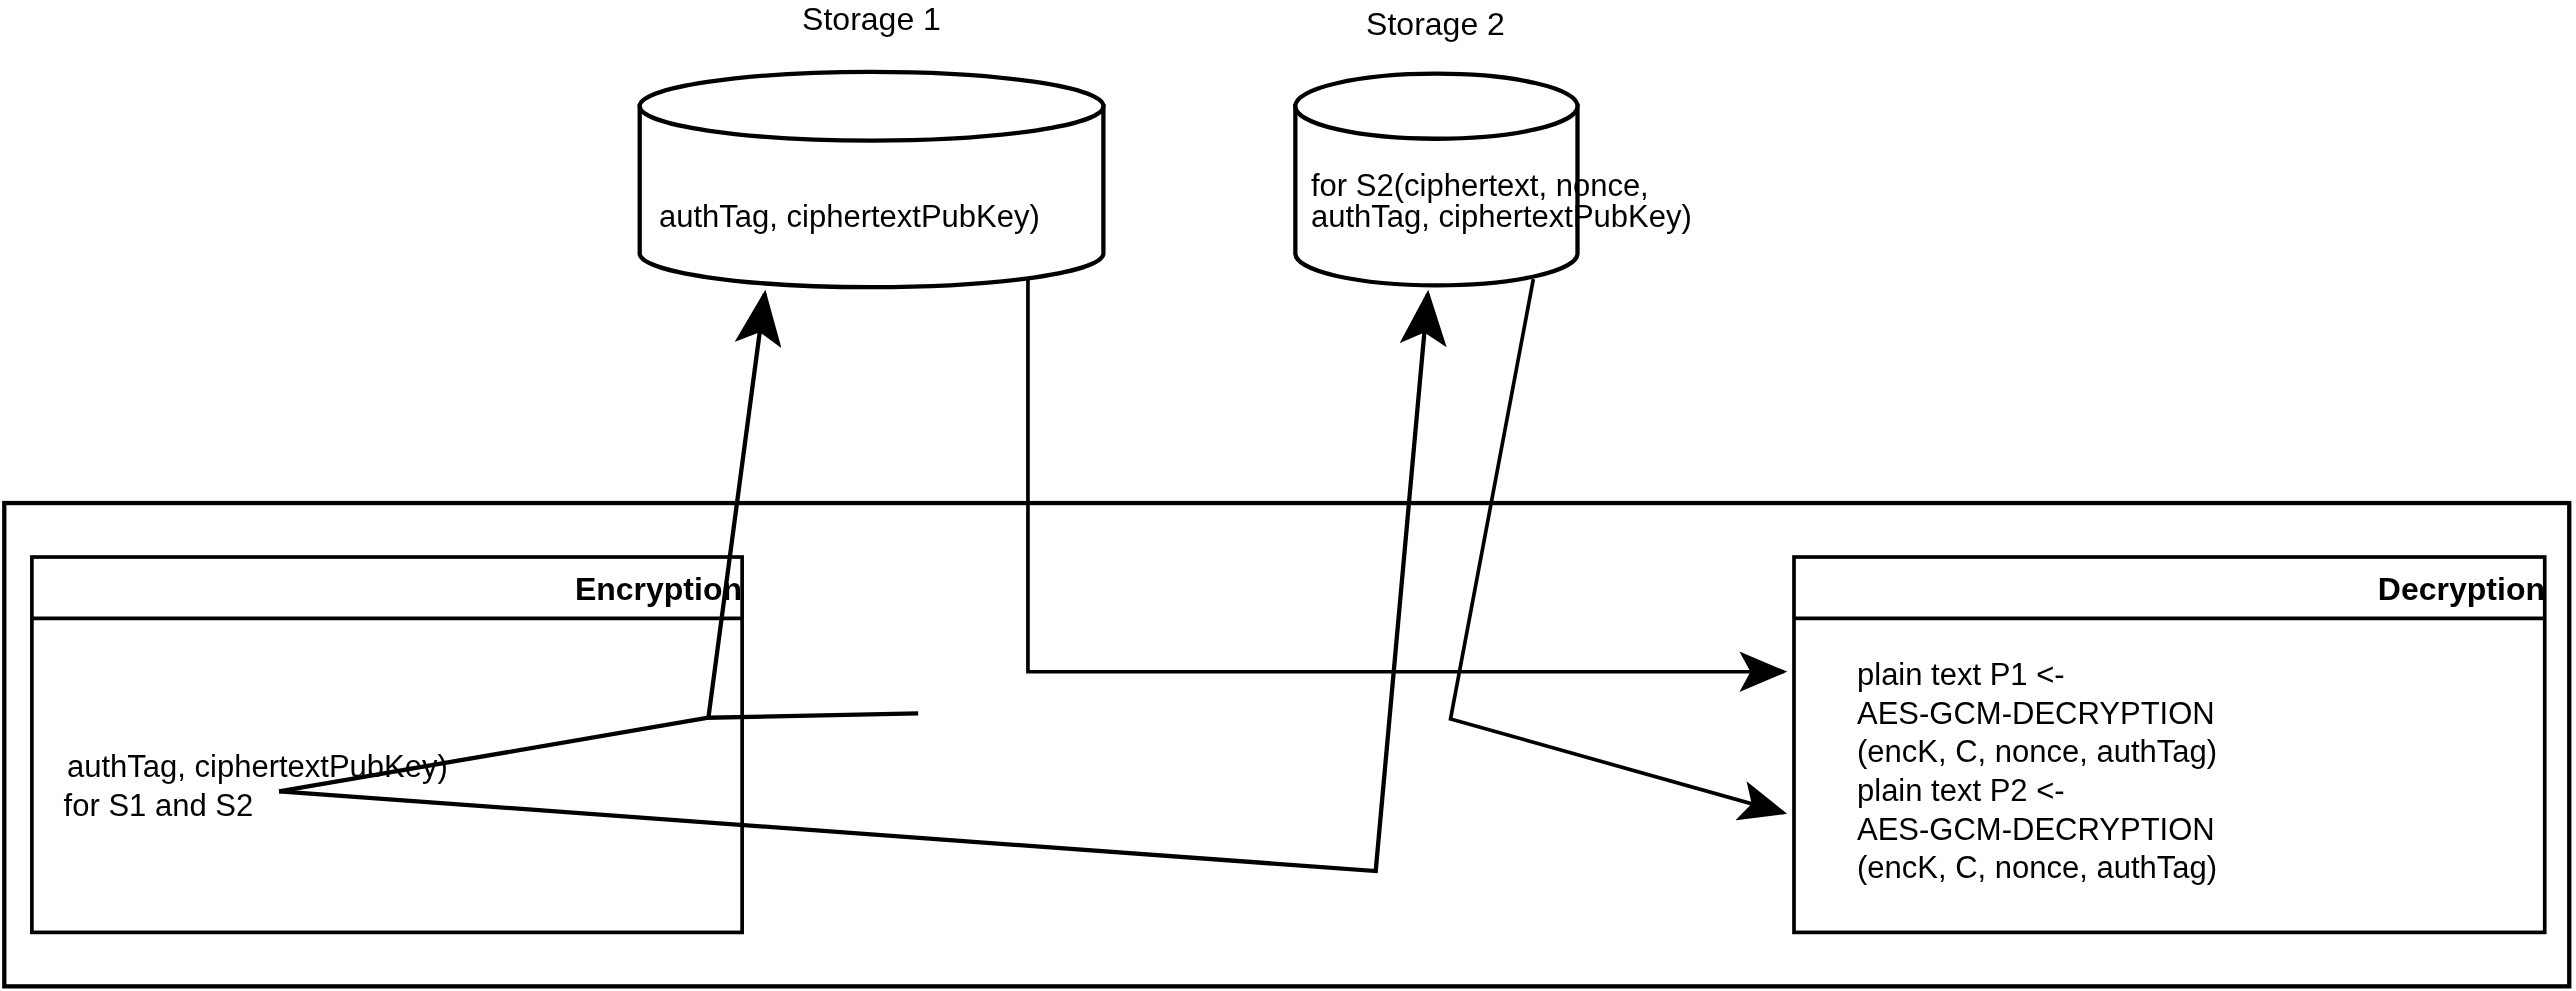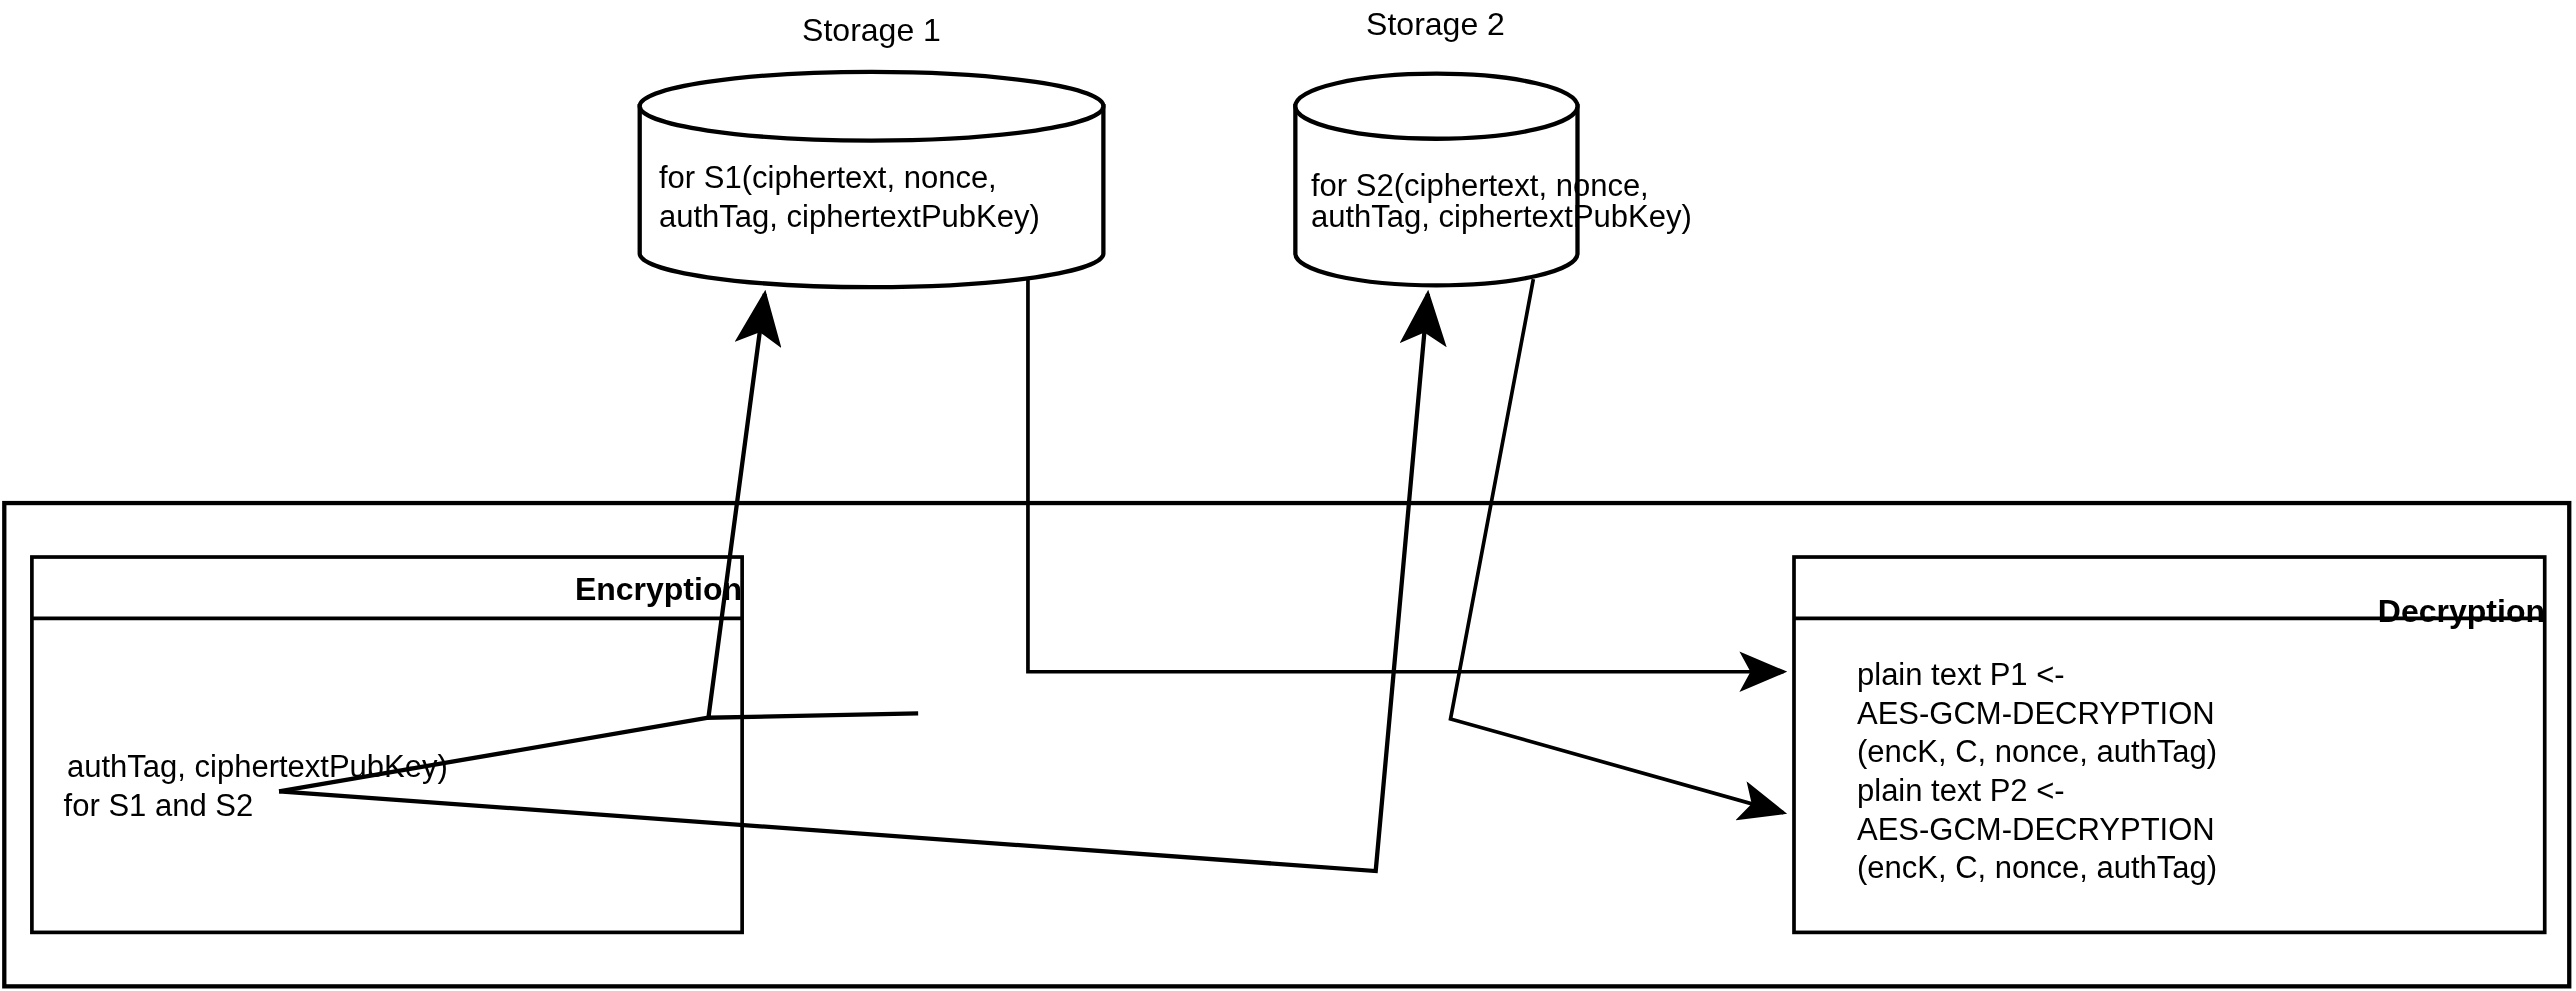--- a/index.html
+++ b/index.html
@@ -89,7 +89,7 @@
     <line x1="455" y1="1290" x2="1155" y2="1170" stroke="#000" stroke-width="7"></line>
   </svg>
 
-  <div class="txt storage-title" style="left:761px; top:11px; width:221px;">Storage 1</div>
+  <div class="txt storage-title" style="left:761px; top:0; width:221px;">Storage 1</div>
 
   <div class="txt storage-title" style="left:1325px; top:4.9px; width:221px;">Storage 2</div>
 

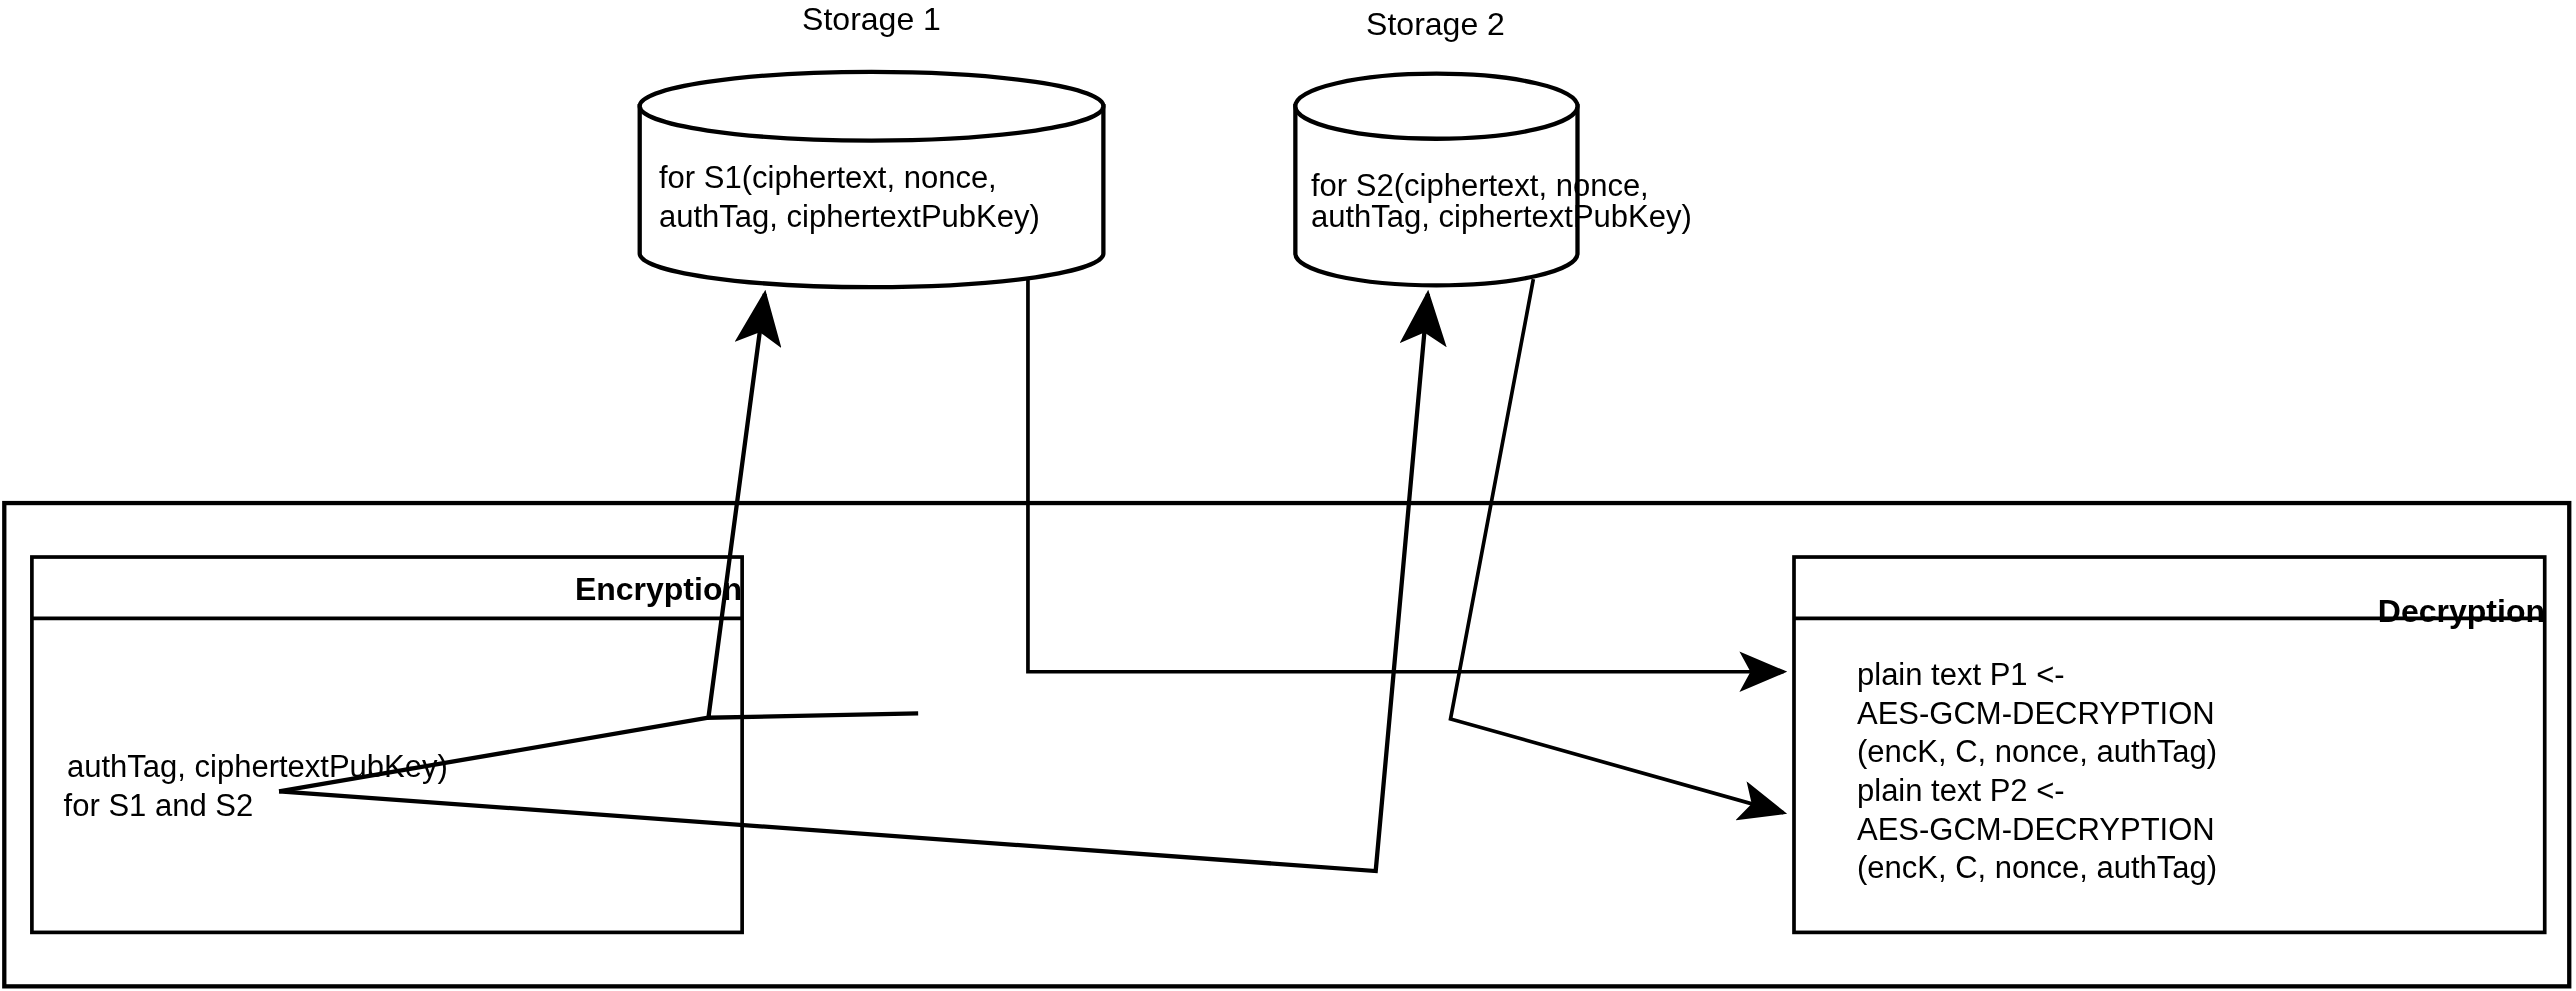--- a/index.html
+++ b/index.html
@@ -93,7 +93,6 @@
 
   <div class="txt storage-title" style="left:1325px; top:4.9px; width:221px;">Storage 2</div>
 
-  <div class="txt cyl-text" style="left:659px; top:158px;">for S1(ciphertext, nonce,</div>
   <div class="txt cyl-text" style="left:659px; top:197px;">authTag, ciphertextPubKey)</div>
 
   <div class="txt cyl-text" style="left:1311px; top:166px;">for S2(ciphertext, nonce,</div>

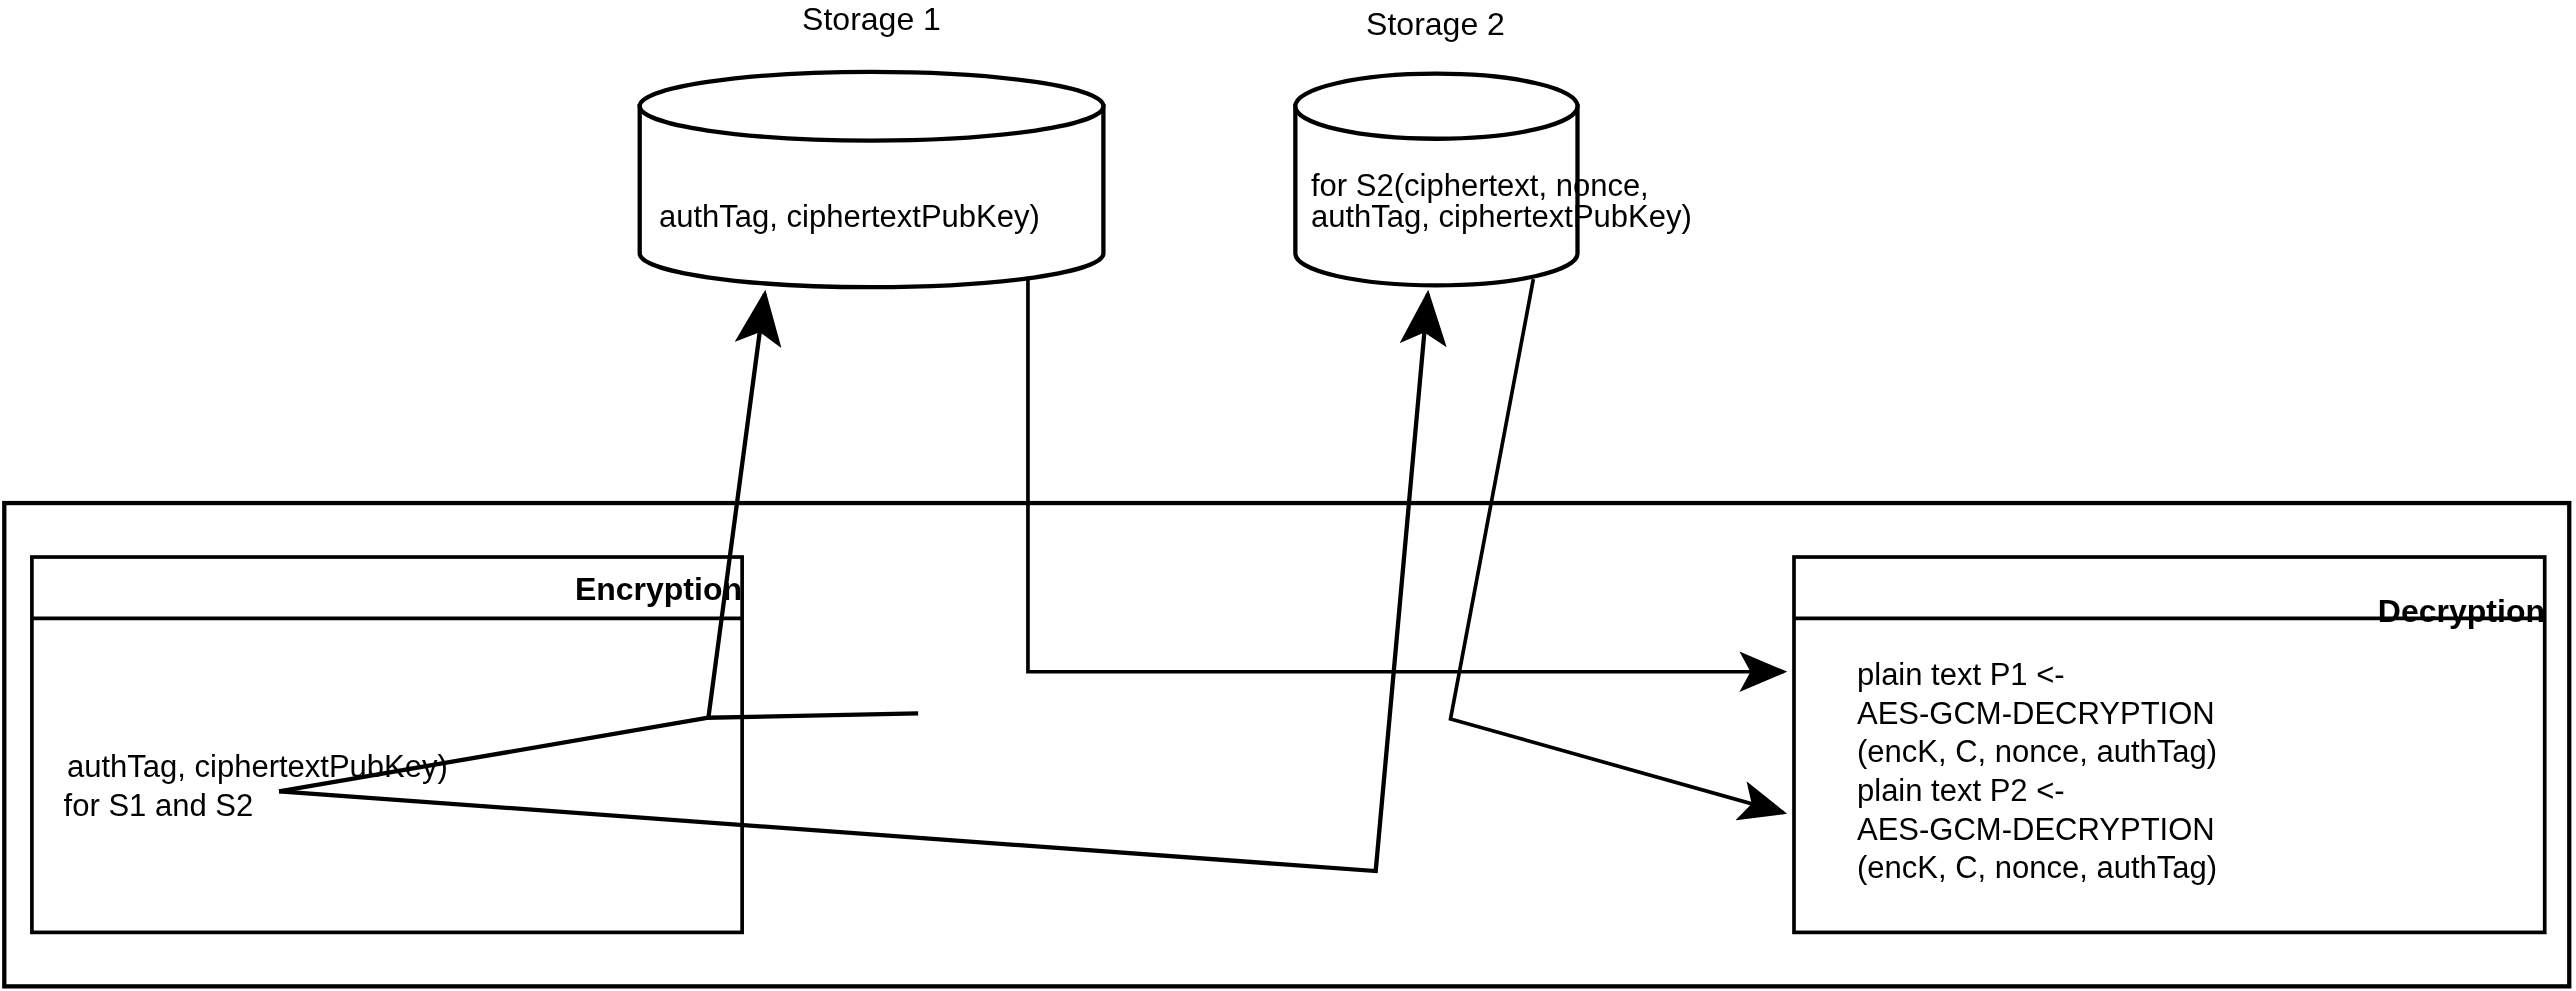--- a/index.html
+++ b/index.html
@@ -103,7 +103,7 @@
   <div class="txt box-body" style="left:67px; top:747px;">authTag, ciphertextPubKey)</div>
   <div class="txt box-body" style="left:55px; top:786px;"> for S1 and S2</div>
 
-  <div class="txt box-title" style="left:1794px; top:570px; width:751px;margin-top:22px;">Decryption</div>
+  <div class="txt box-title" style="left:1794px; top:570px; width:751px;">Decryption</div>
 
   <div class="txt box-body" style="left:1857px; top:655px;">plain text P1 &lt;-</div>
   <div class="txt box-body" style="left:1857px; top:694px;">AES-GCM-DECRYPTION</div>

